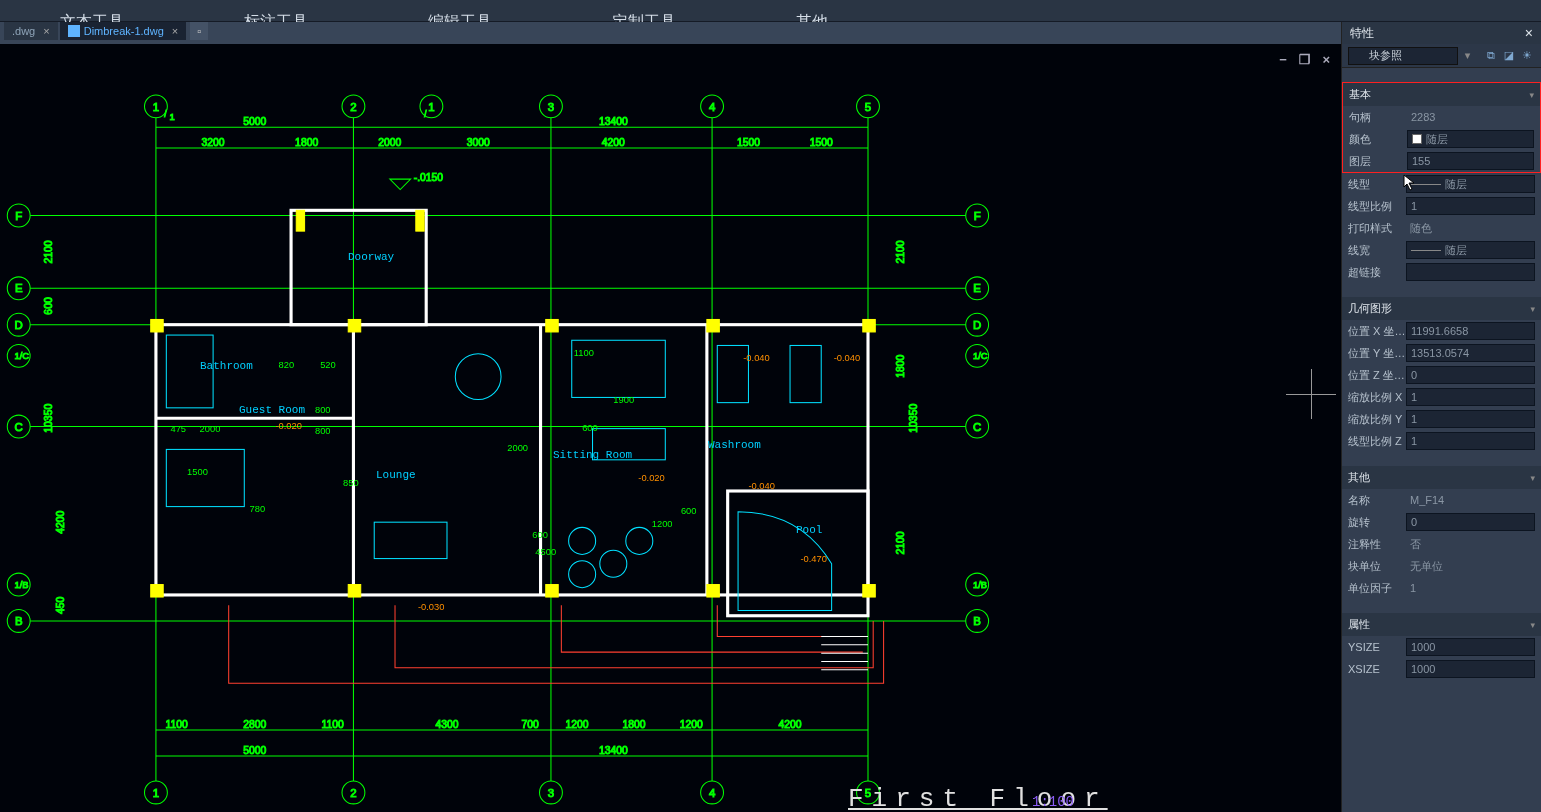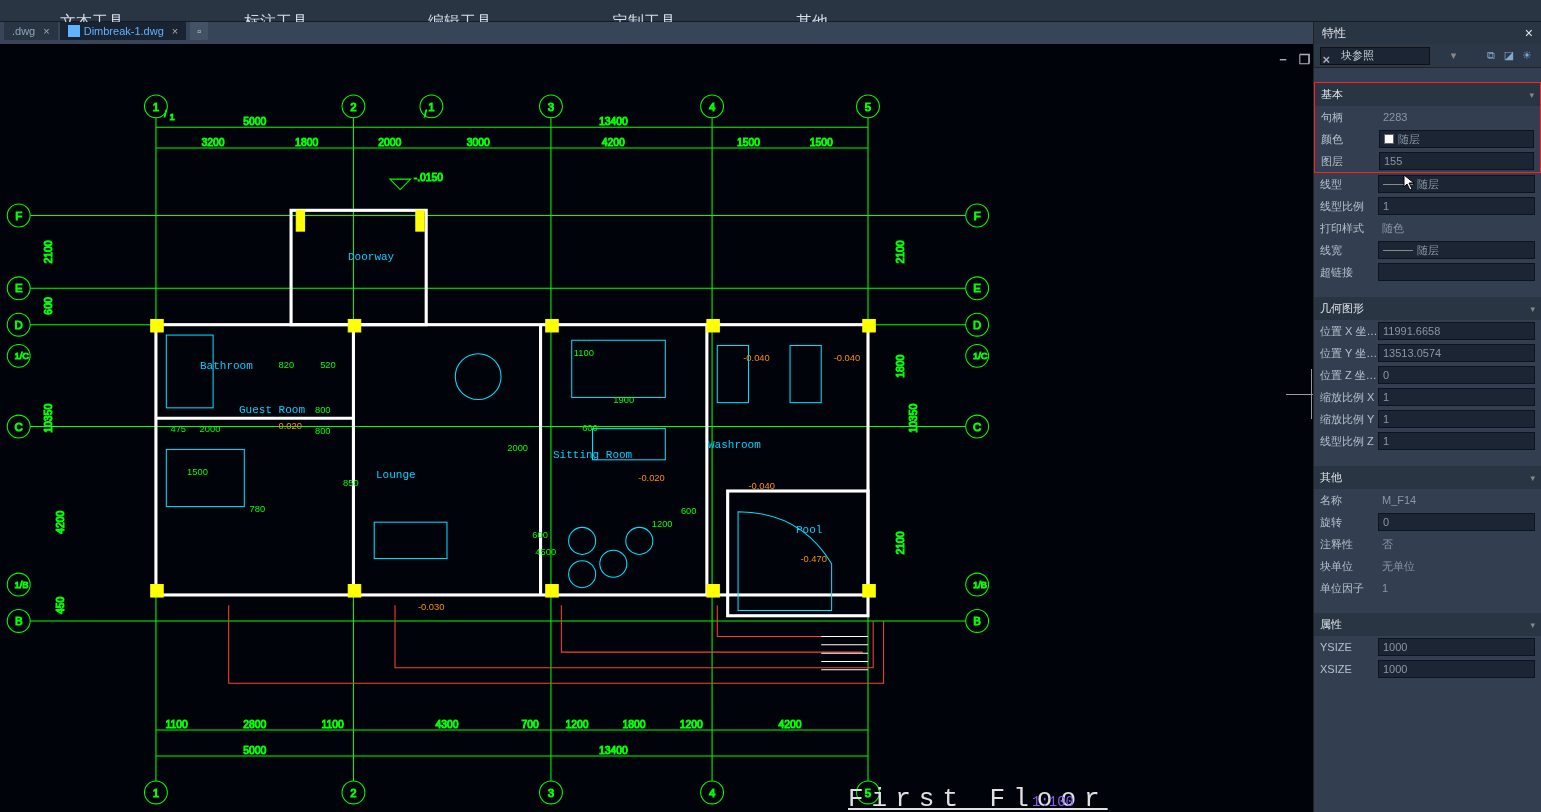--- a/index.html
+++ b/index.html
@@ -18,7 +18,7 @@
 .canvas{position:absolute;top:0;left:0;right:0;bottom:0}
 .win-controls{position:absolute;top:8px;right:8px;display:flex;gap:6px;z-index:10}
 .win-controls span{color:#aab;font-size:13px;cursor:pointer;padding:0 3px;font-weight:bold}
-.panel{position:absolute;top:22px;right:0;width:228px;bottom:0;background:#333e50;border-left:1px solid #222}
+.panel{position:absolute;top:22px;right:0;width:200px;bottom:0;background:#333e50;border-left:1px solid #222}
 .panel-title{height:22px;background:#2a3544;padding:4px 8px;font-size:12px;color:#e0e6ec;display:flex;justify-content:space-between;align-items:center}
 .panel-title .close{cursor:pointer;font-size:14px}
 .panel-selector{height:24px;background:#2c3748;padding:3px 6px;display:flex;align-items:center;justify-content:space-between;border-bottom:1px solid #222}

